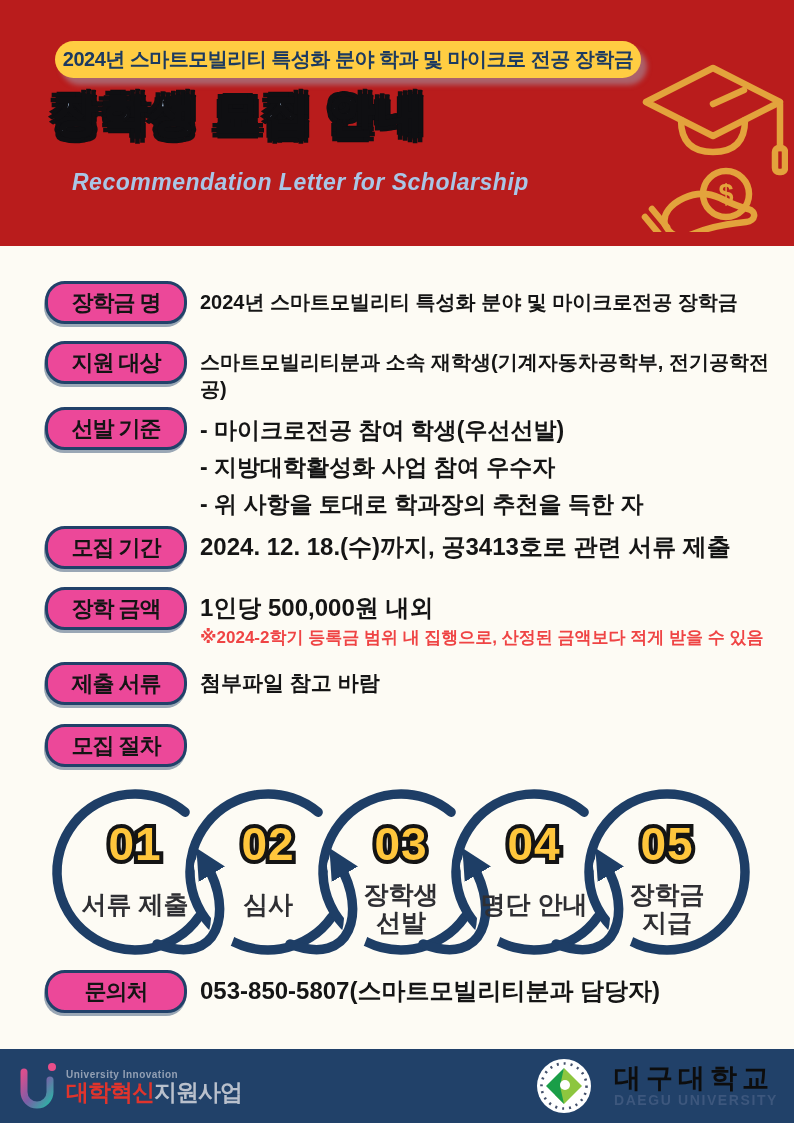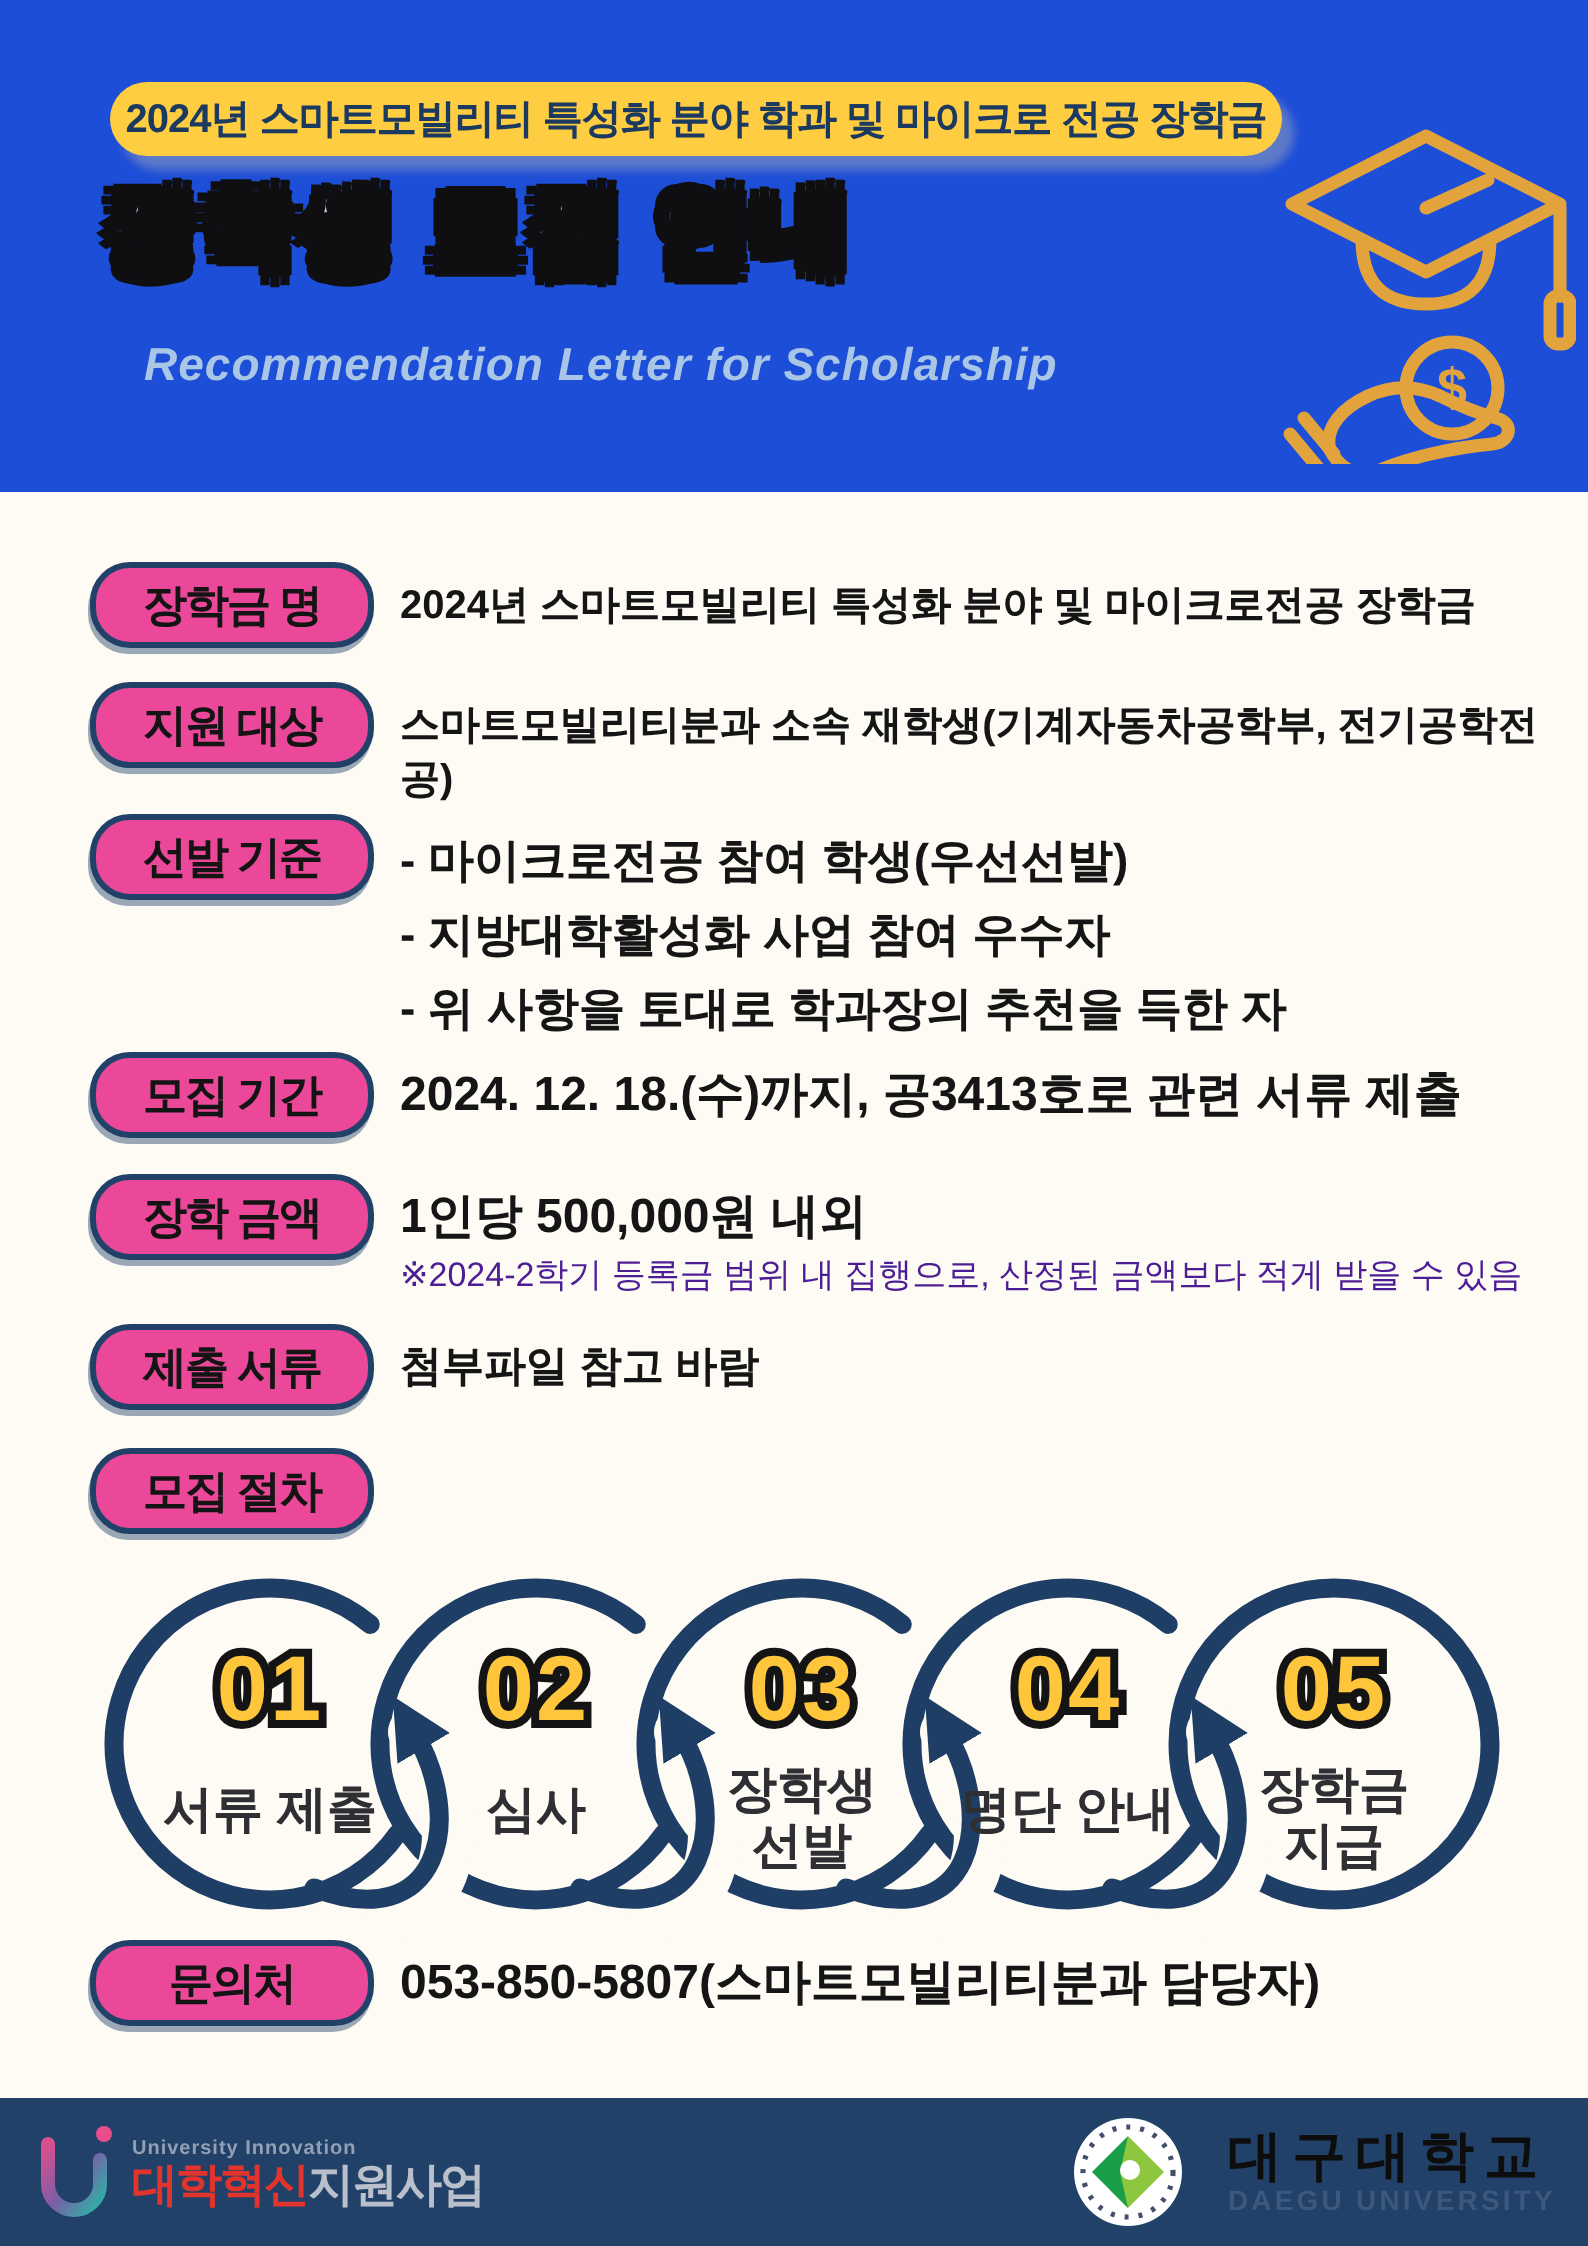--- a/index.html
+++ b/index.html
@@ -9,7 +9,7 @@
     margin:0 auto;
   }
   
-  .header{position:absolute;top:0;left:0;width:794px;height:246px;background:#1d4ed8;}
+  .header{position:absolute;top:0;left:0;width:794px;height:246px;background:#b91c1c;}
   .banner-pill{
     position:absolute;top:41px;left:55px;width:586px;height:37px;
     background:#ffcd42;border-radius:20px;display:flex;align-items:center;justify-content:center;

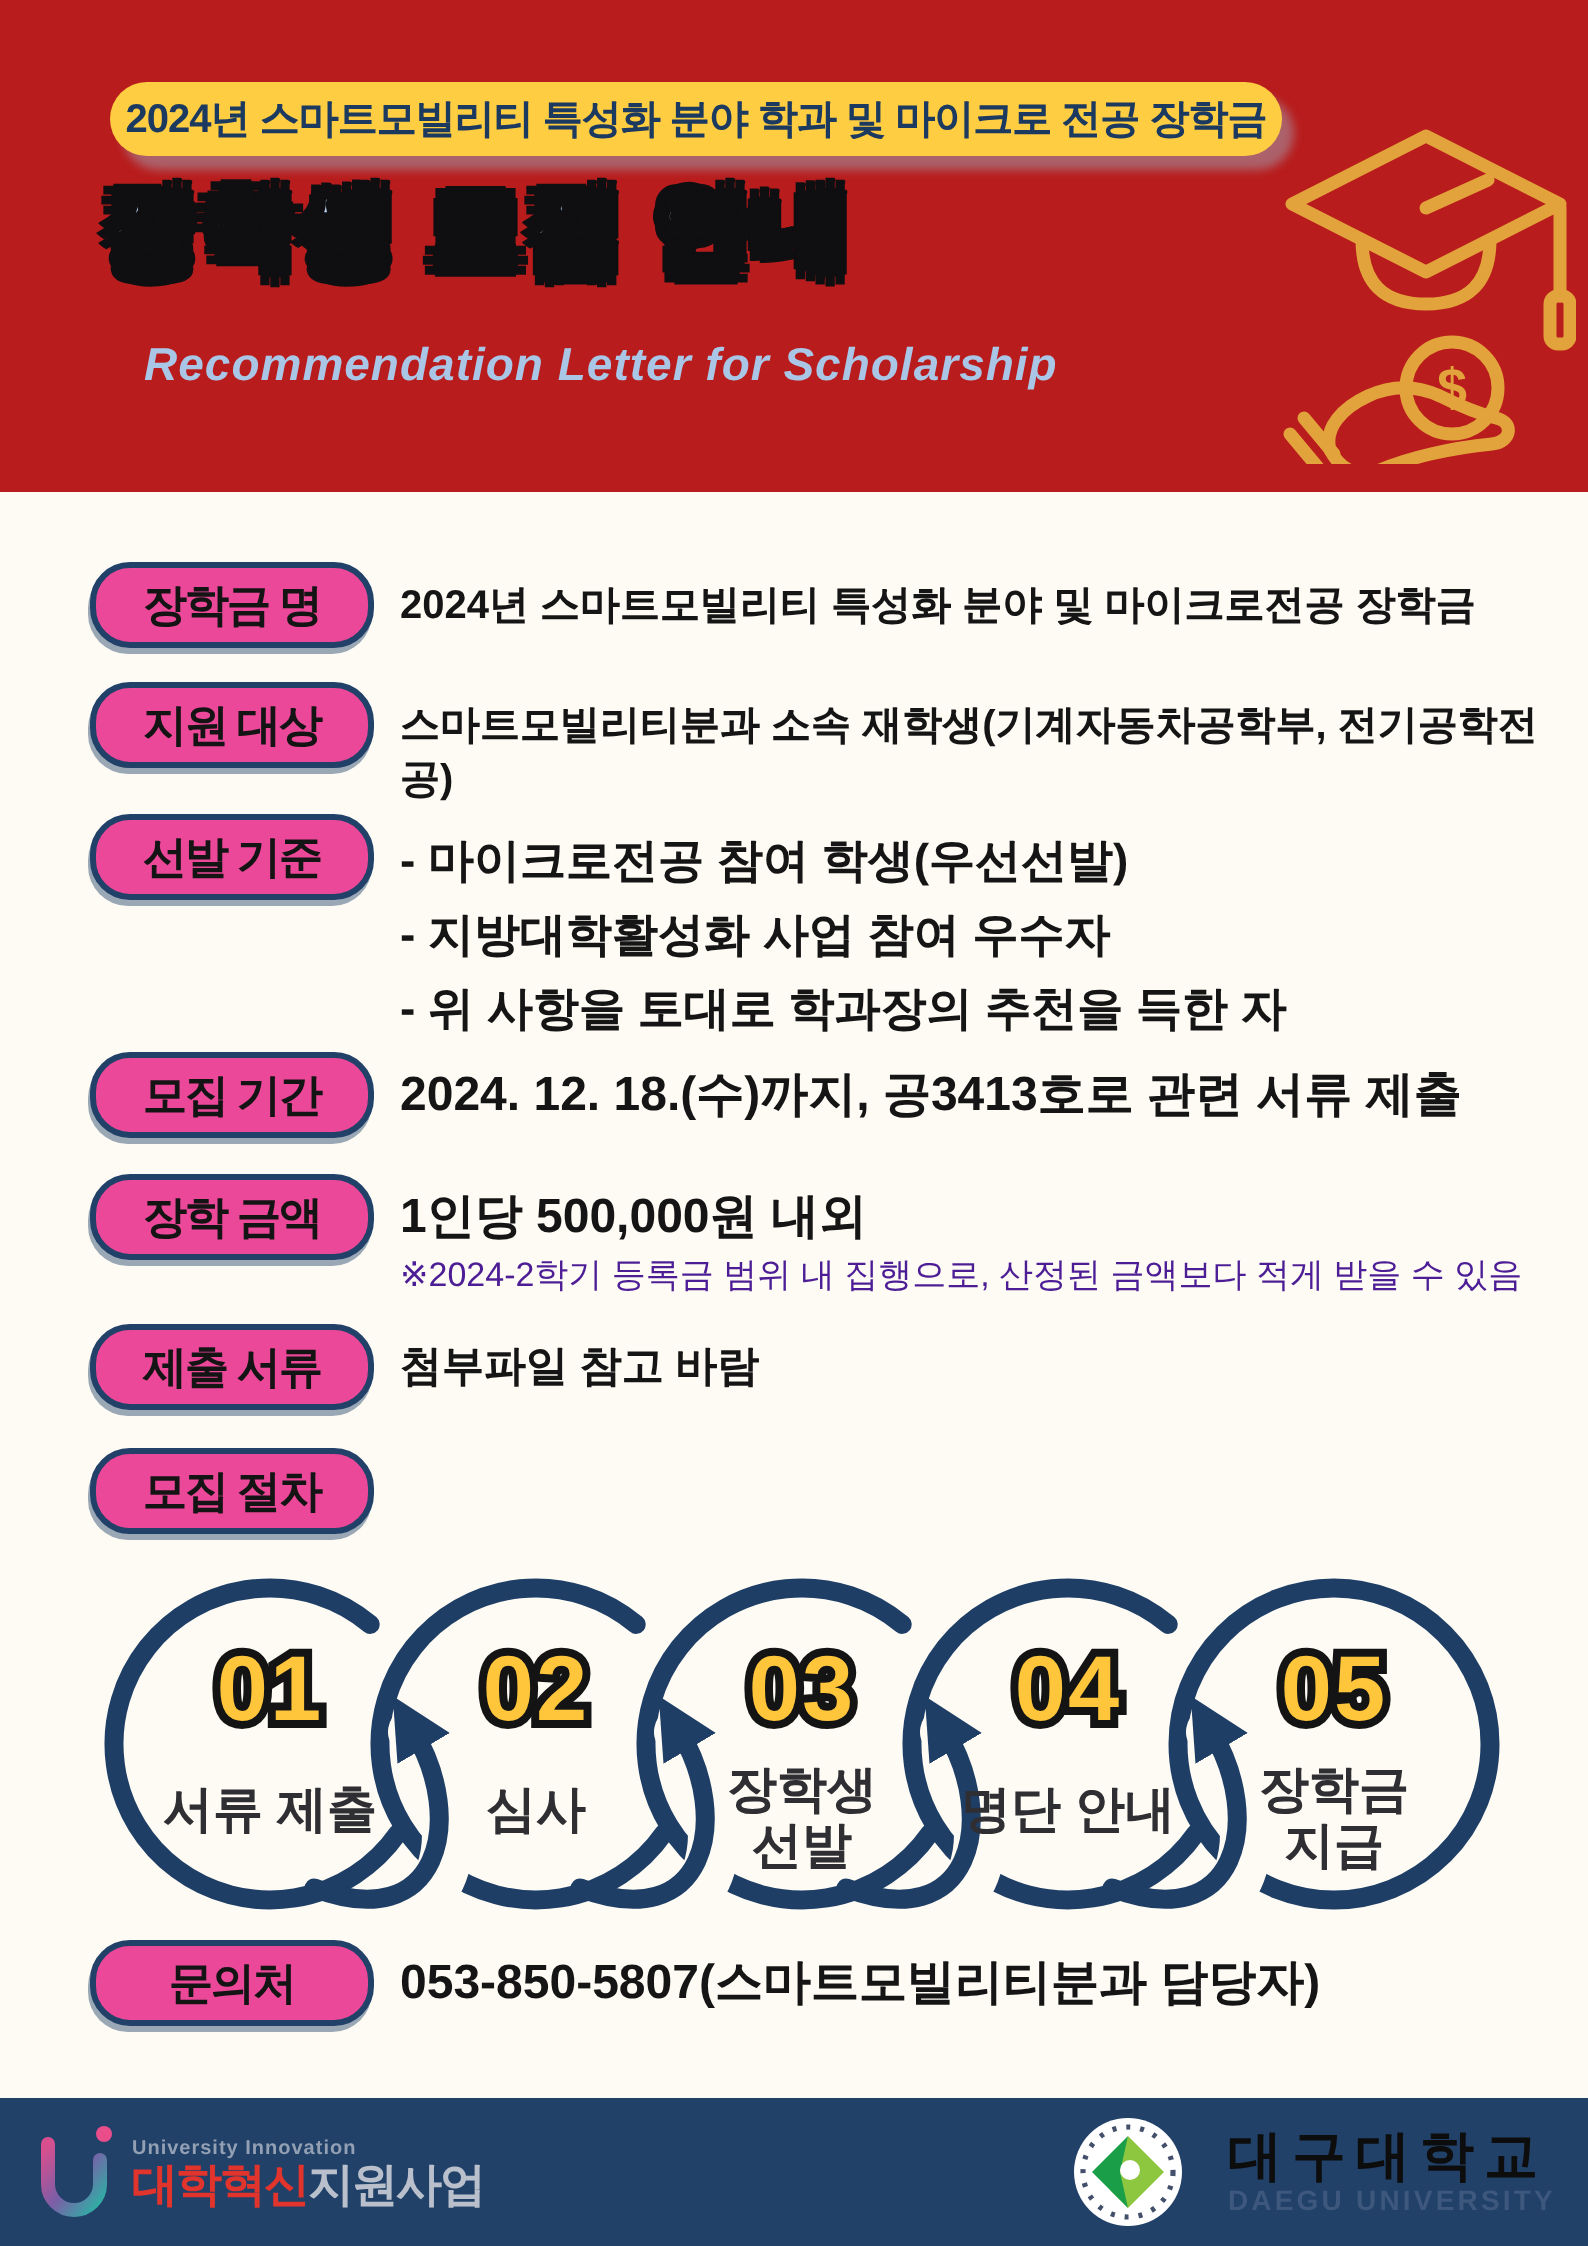--- a/index.html
+++ b/index.html
@@ -42,7 +42,7 @@
   .t23{font-size:23px;padding-top:5px;line-height:37px;}
   .t24{font-size:24px;padding-top:5px;}
   .t21{font-size:21px;padding-top:7px;}
-  .note{font-size:17px;font-weight:400;color:#4c1d95;margin-top:4px;line-height:20px;}
+  .note{font-size:17px;font-weight:700;color:#ef4444;margin-top:4px;line-height:20px;}
   .flow{position:absolute;top:772px;left:0;}
   
   .footer{position:absolute;top:1049px;left:0;width:794px;height:74px;background:#214169;

